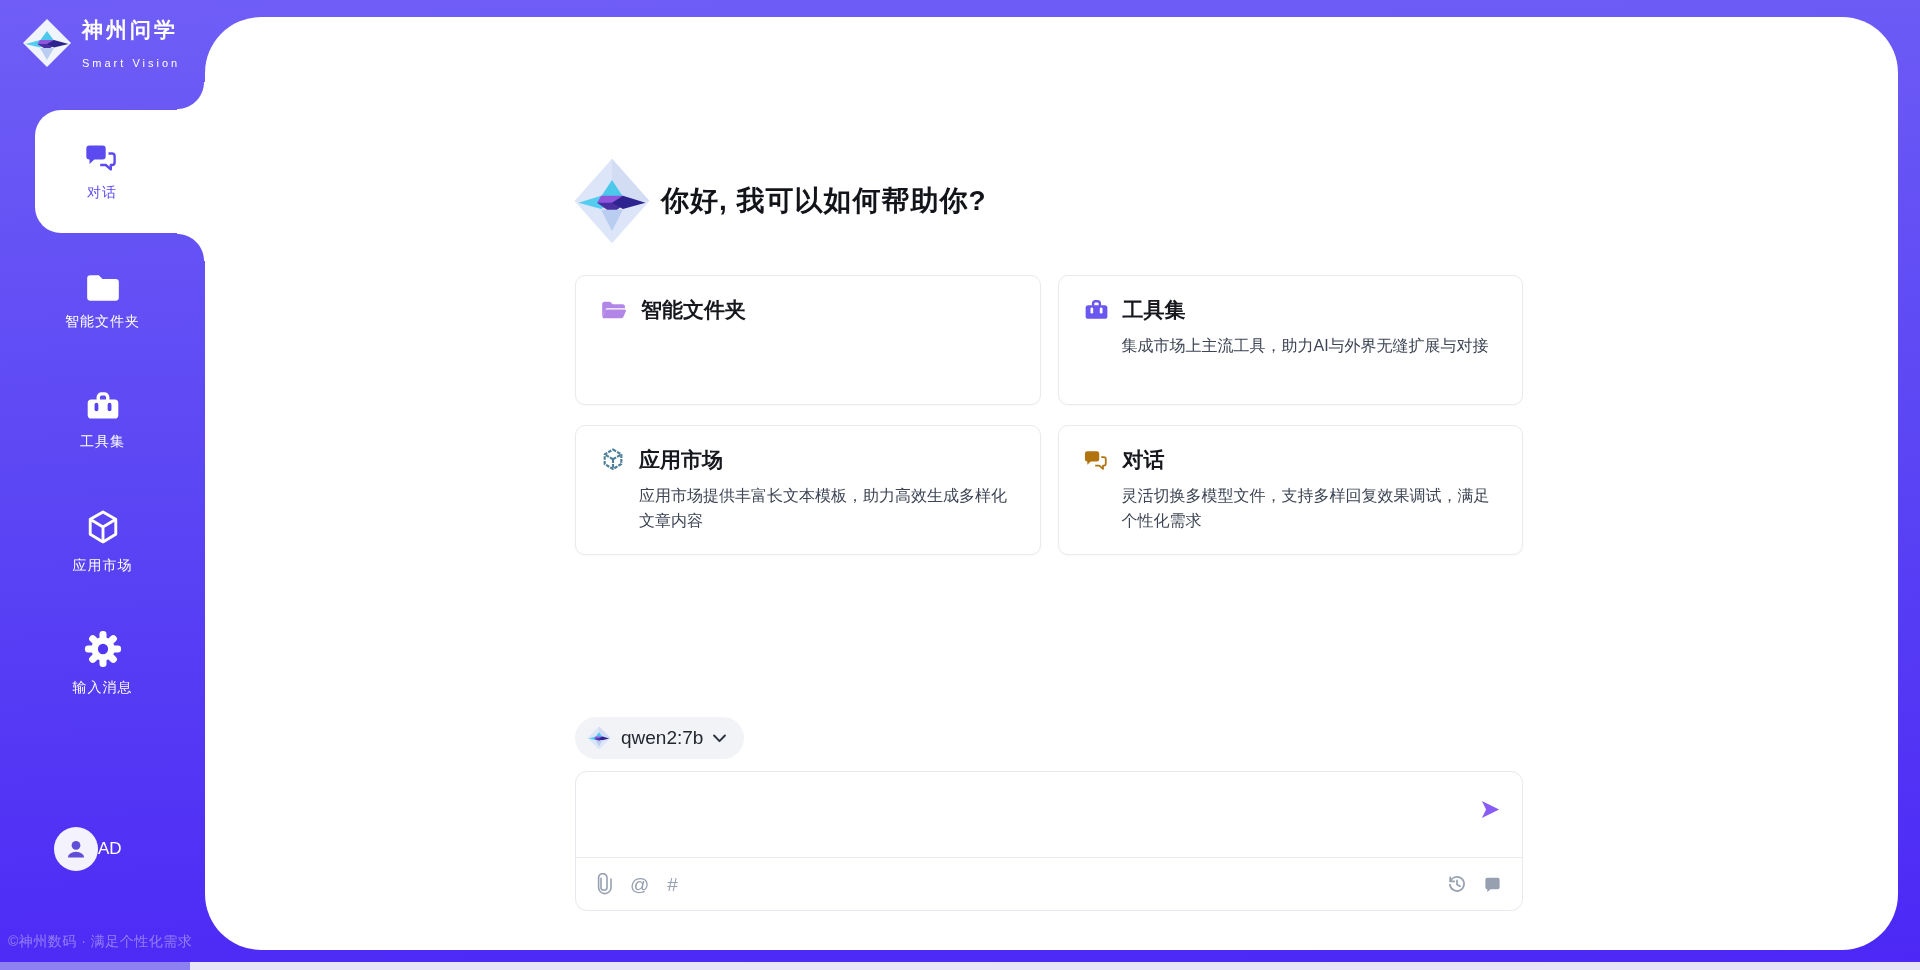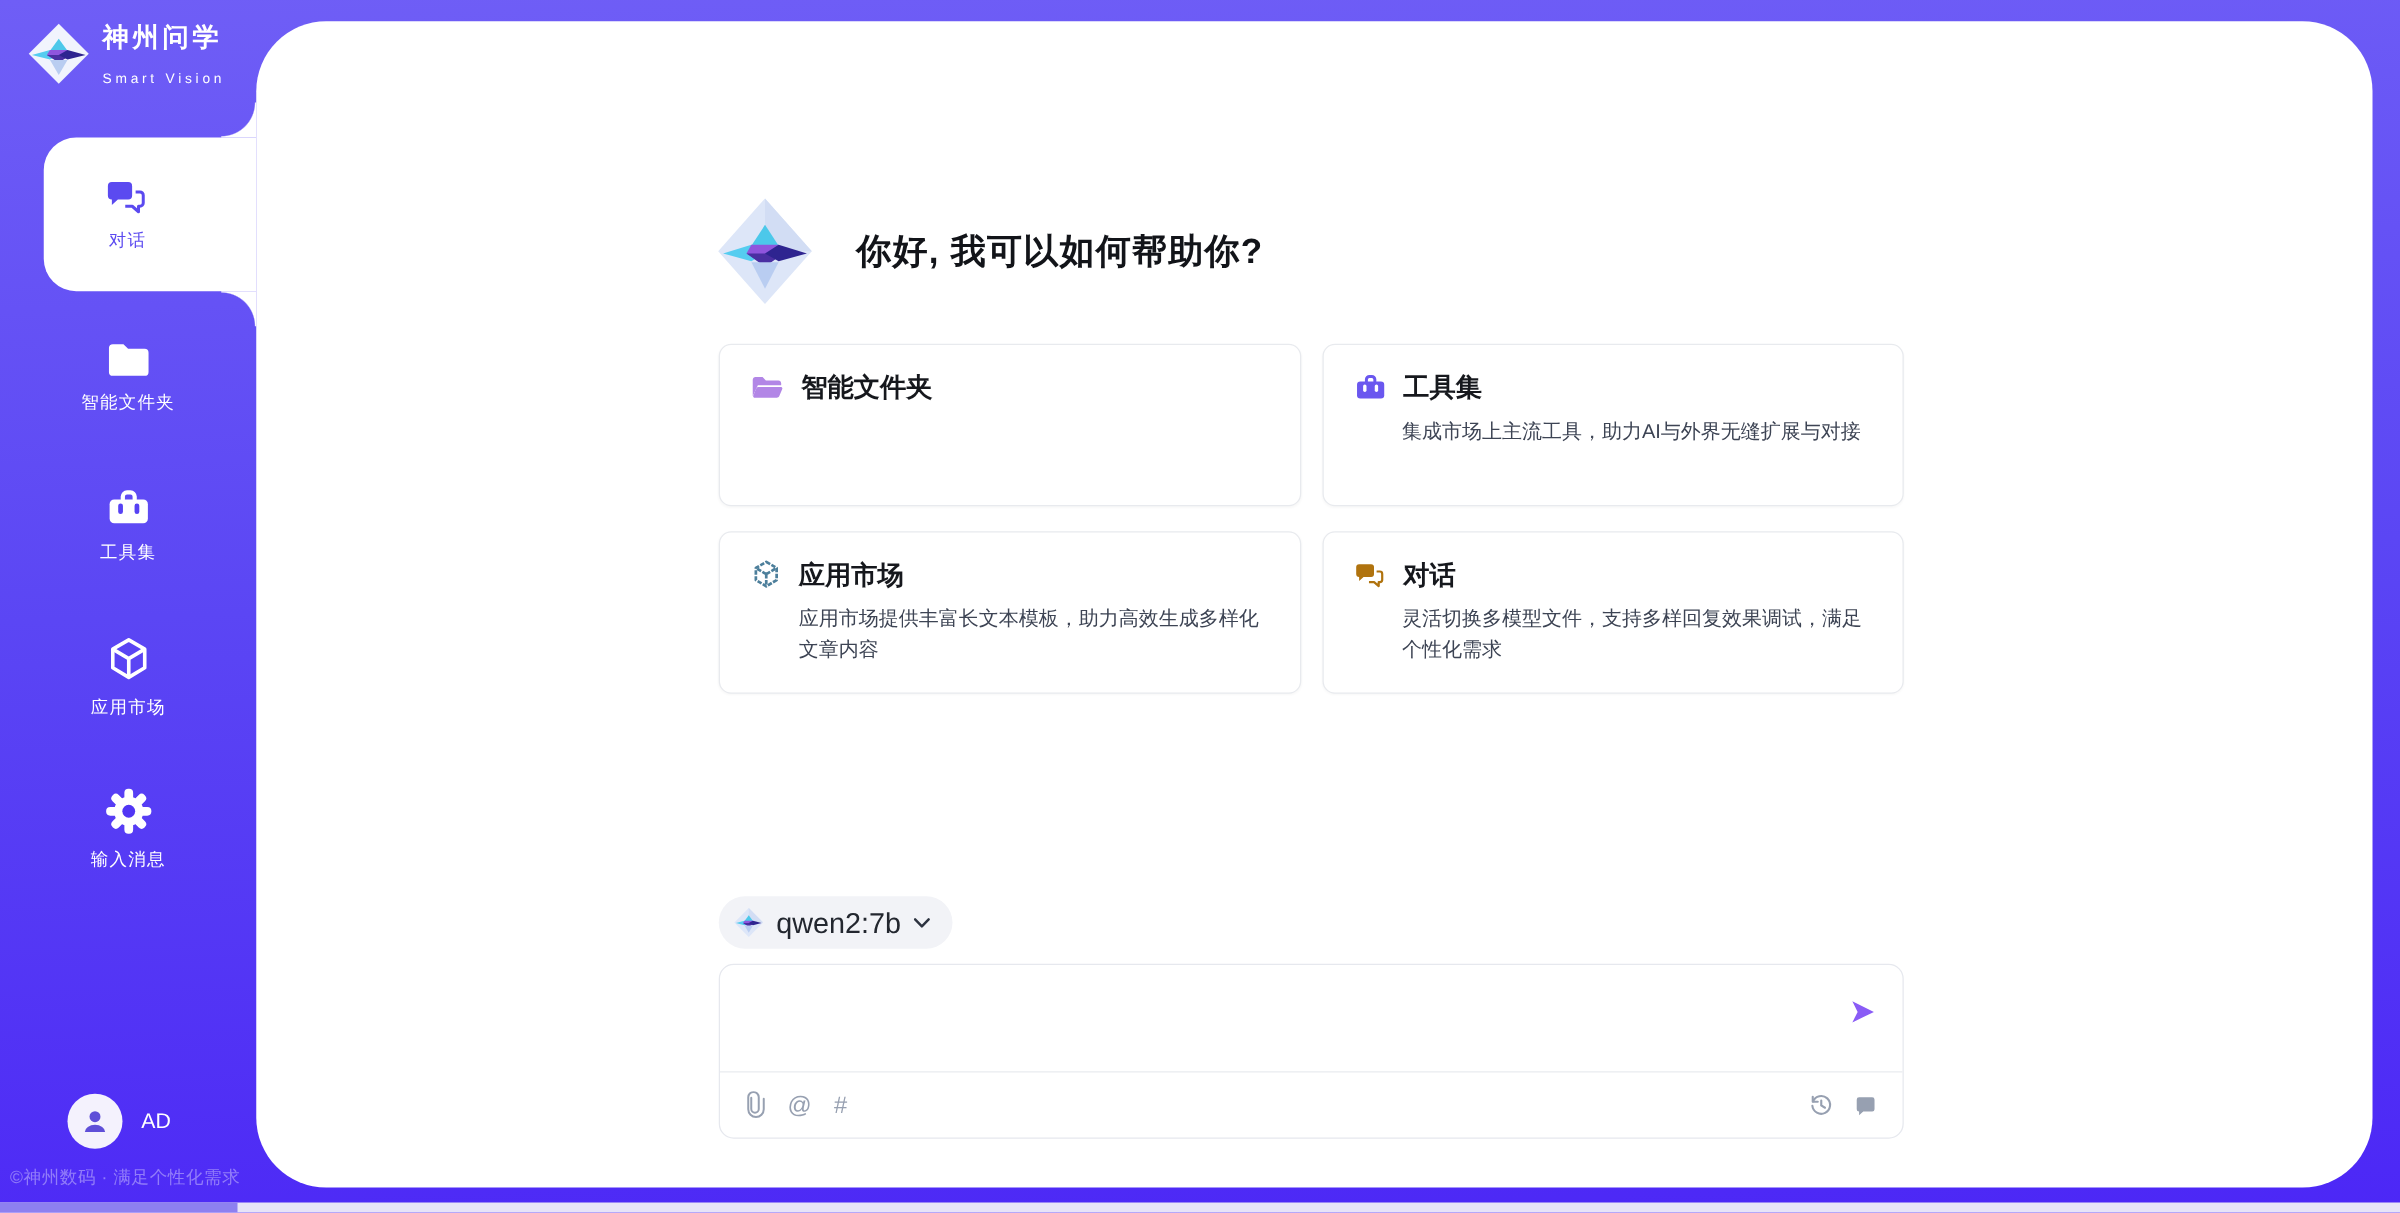--- a/index.html
+++ b/index.html
@@ -45,7 +45,7 @@
 
   .copyright { position:absolute; left:8px; top:933px; color:rgba(255,255,255,0.38); font-size:14px; letter-spacing:0.5px; }
 
-  .greeting { position:absolute; top:140px; left:368px; display:flex; align-items:center; gap:34px; }
+  .greeting { position:absolute; top:140px; left:368px; display:flex; align-items:center; gap:10px; }
   .greeting h1 { font-size:28px; font-weight:bold; color:#121419; letter-spacing:1px; }
 
   .cards {

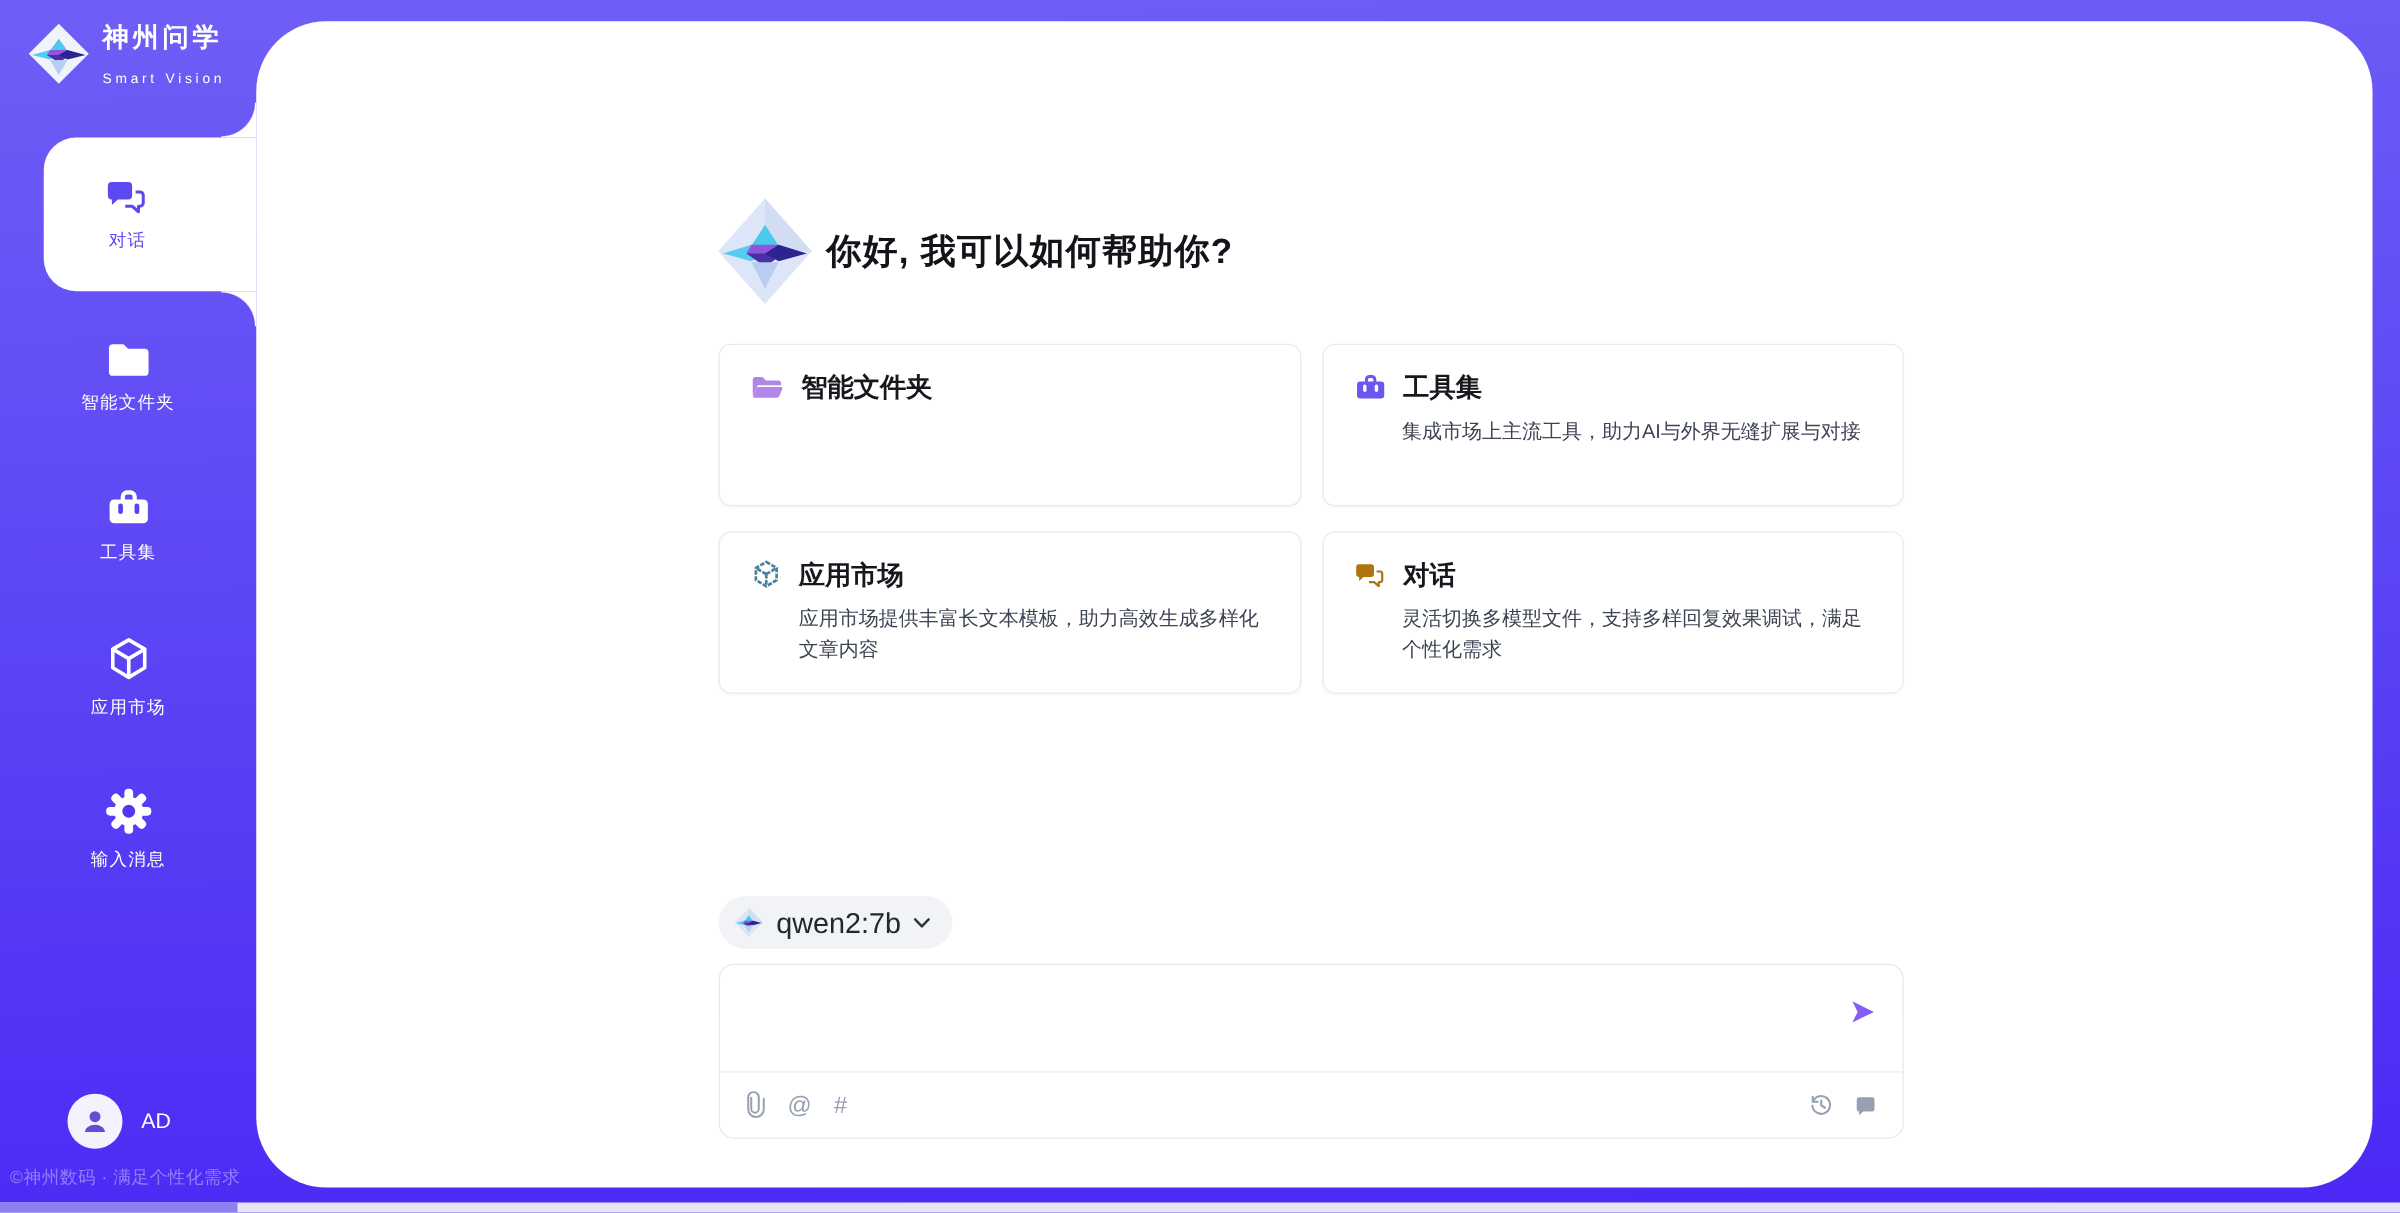--- a/index.html
+++ b/index.html
@@ -66,7 +66,7 @@
     background:#f2f3f7; border-radius:21px;
     display:inline-flex; align-items:center; gap:10px; padding:0 18px 0 12px; cursor:pointer;
   }
-  .model-name { font-size:23px; color:#23272f; }
+  .model-name { font-size:19px; color:#23272f; }
 
   .composer {
     position:absolute; top:754px; left:370px; width:948px; height:140px;

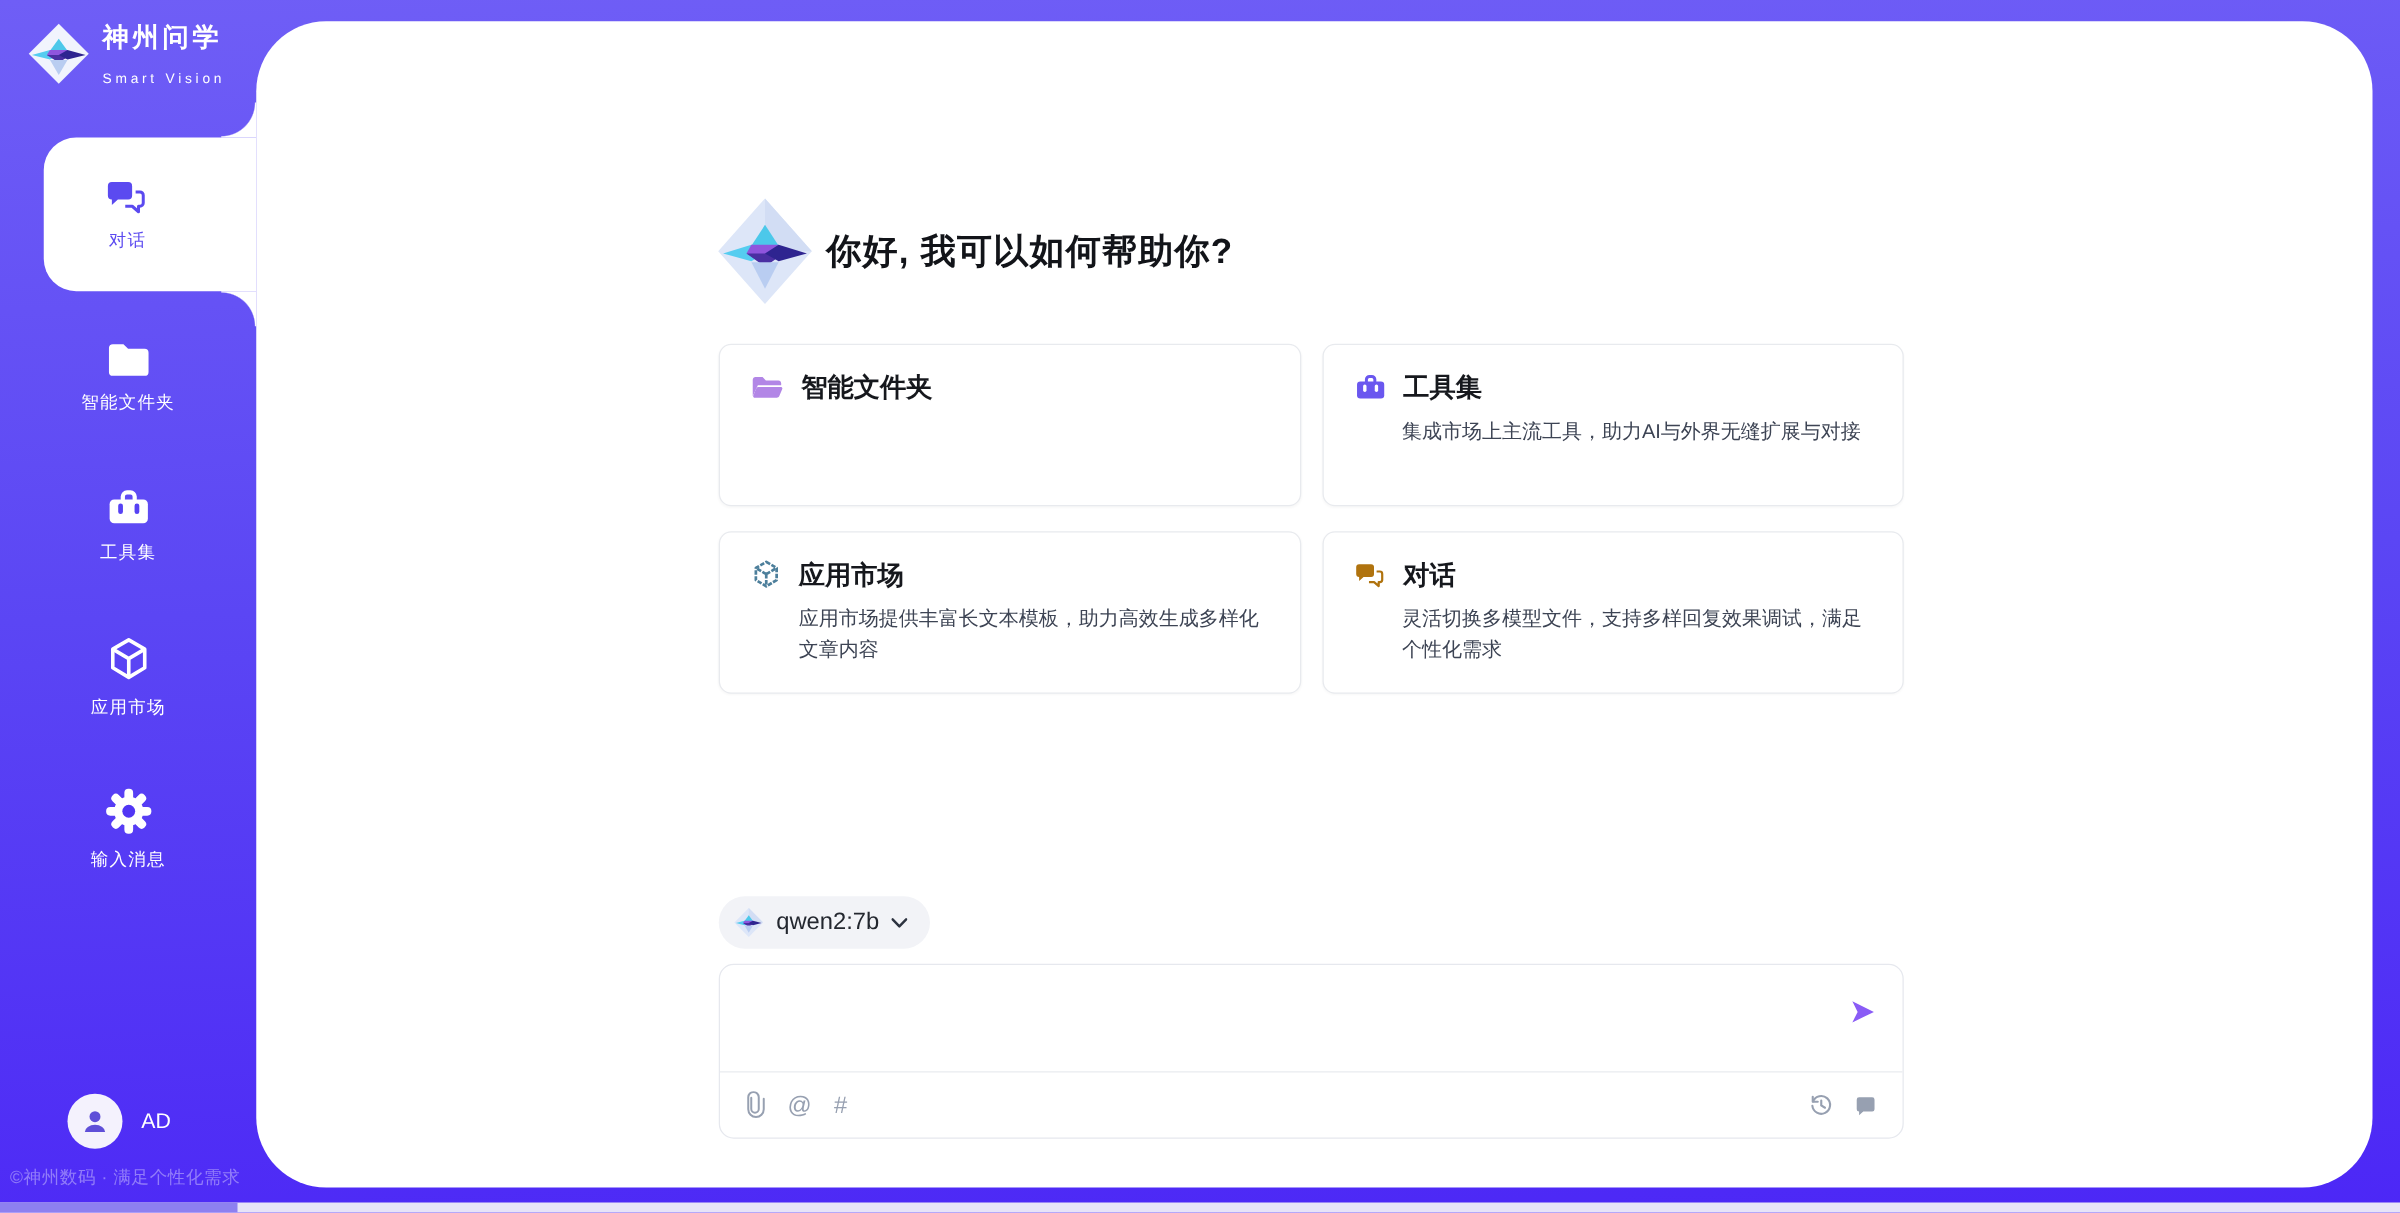--- a/index.html
+++ b/index.html
@@ -39,7 +39,7 @@
   }
   .nav-label { font-size:14px; letter-spacing:1px; }
 
-  .user-row { position:absolute; left:54px; top:875px; display:flex; align-items:center; gap:15px; cursor:pointer; }
+  .user-row { position:absolute; left:54px; top:827px; display:flex; align-items:center; cursor:pointer; }
   .avatar { width:44px; height:44px; border-radius:50%; background:#f4f2fd; display:flex; align-items:center; justify-content:center; }
   .user-name { color:#fff; font-size:17px; }
 

